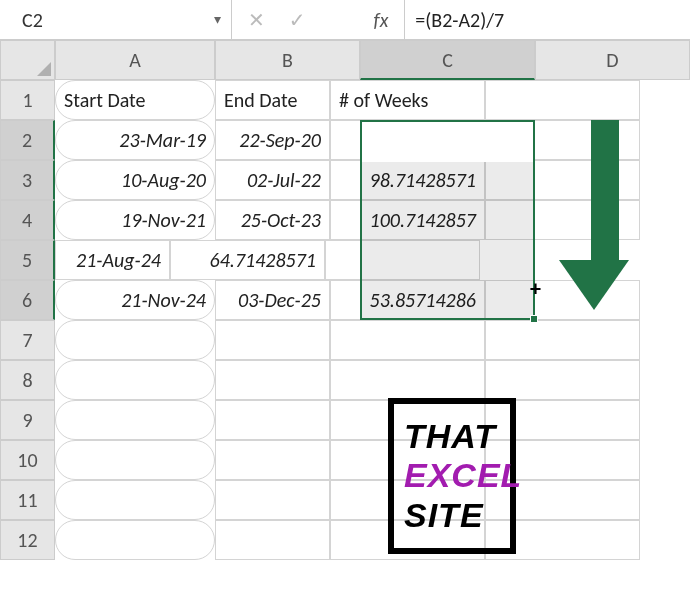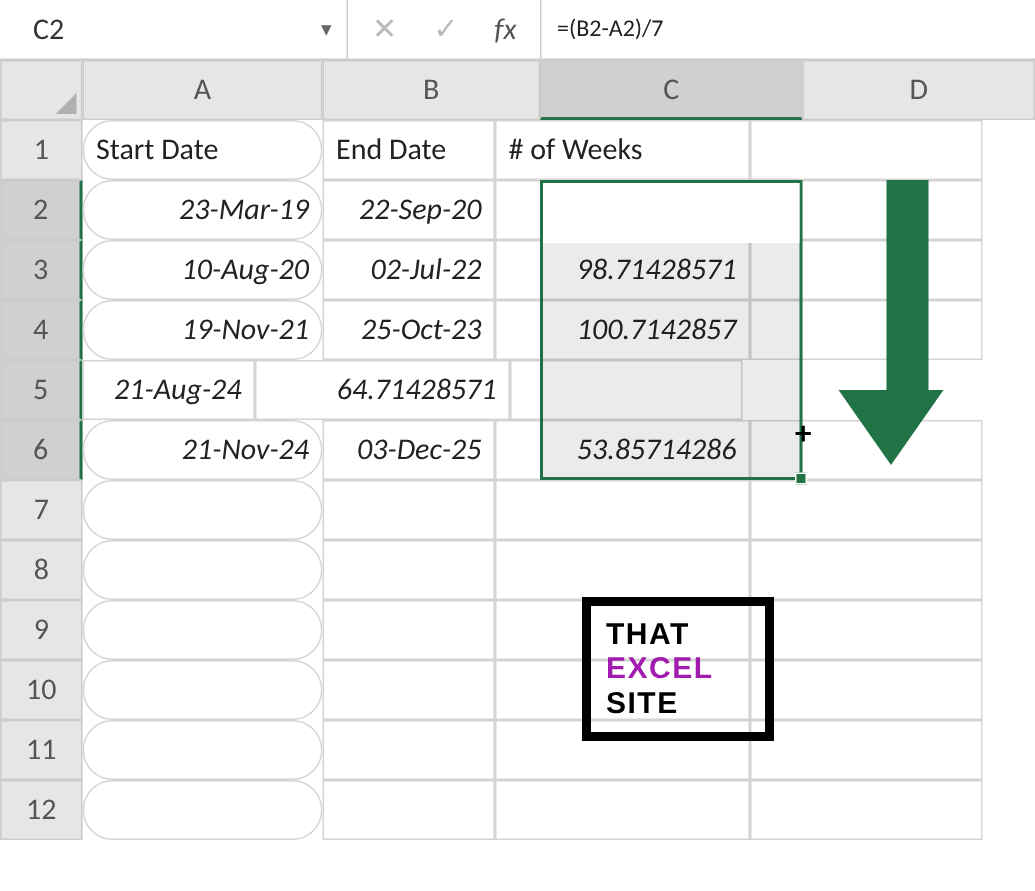--- a/index.html
+++ b/index.html
@@ -43,7 +43,7 @@
       border-right: 1px solid #ccc;
       height: 100%;
     }
-    .fx { font-style: italic; color: #555; font-size: 20px; }
+    .fx { font-style: italic; color: #555; font-size: 20px; margin-left: 44px; }
     .formula-input {
       flex: 1;
       padding: 0 10px;

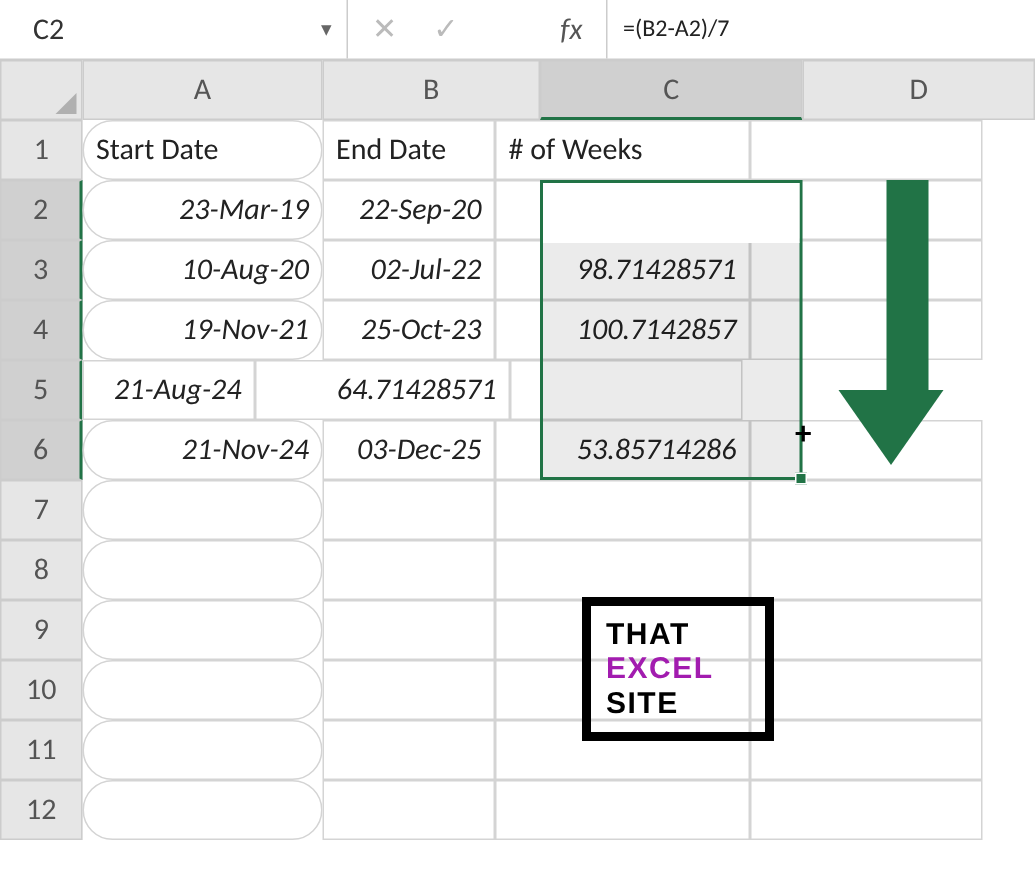--- a/index.html
+++ b/index.html
@@ -51,7 +51,7 @@
       display: flex;
       align-items: center;
       color: #222;
-      font-size: 16px;
+      font-size: 20px;
     }
 
     

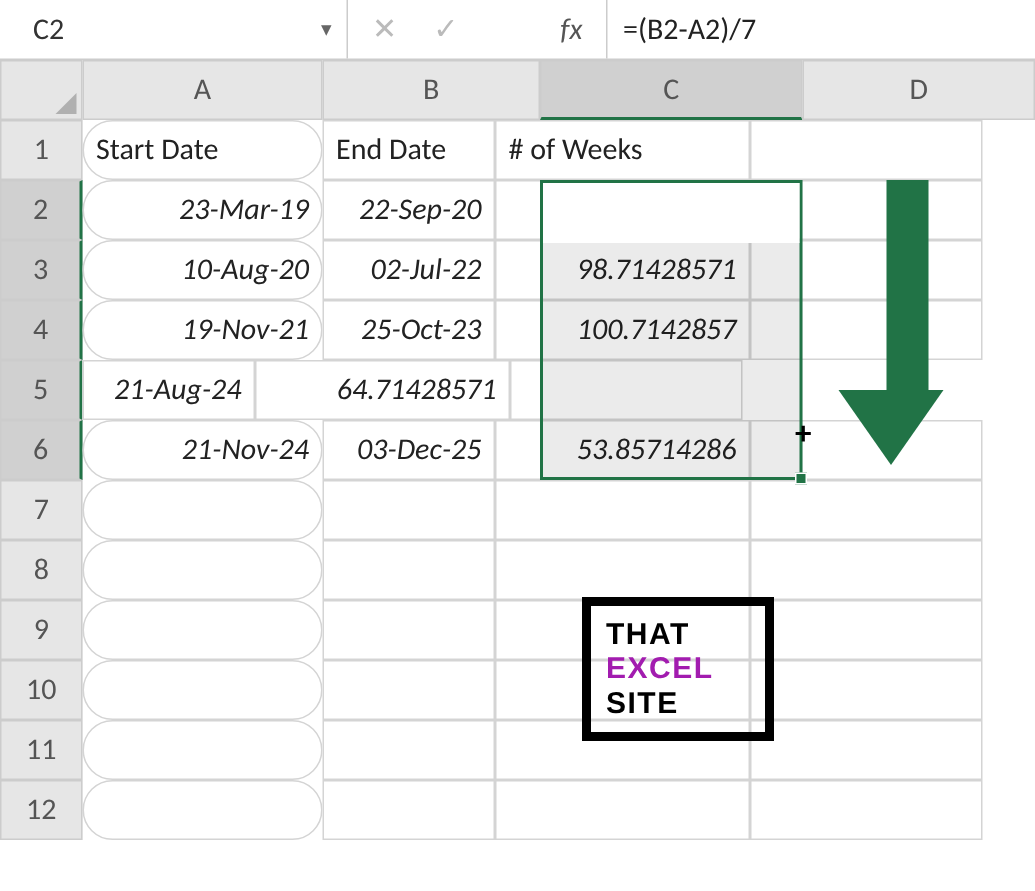--- a/index.html
+++ b/index.html
@@ -122,7 +122,7 @@
 
     .cell.ca { width: 160px; border-radius: 20px; }
     .cell.cb { width: 115px; }
-    .cell.cc { width: 170px; }
+    .cell.cc { width: 155px; }
     .cell.cd { width: 155px; }
 
     

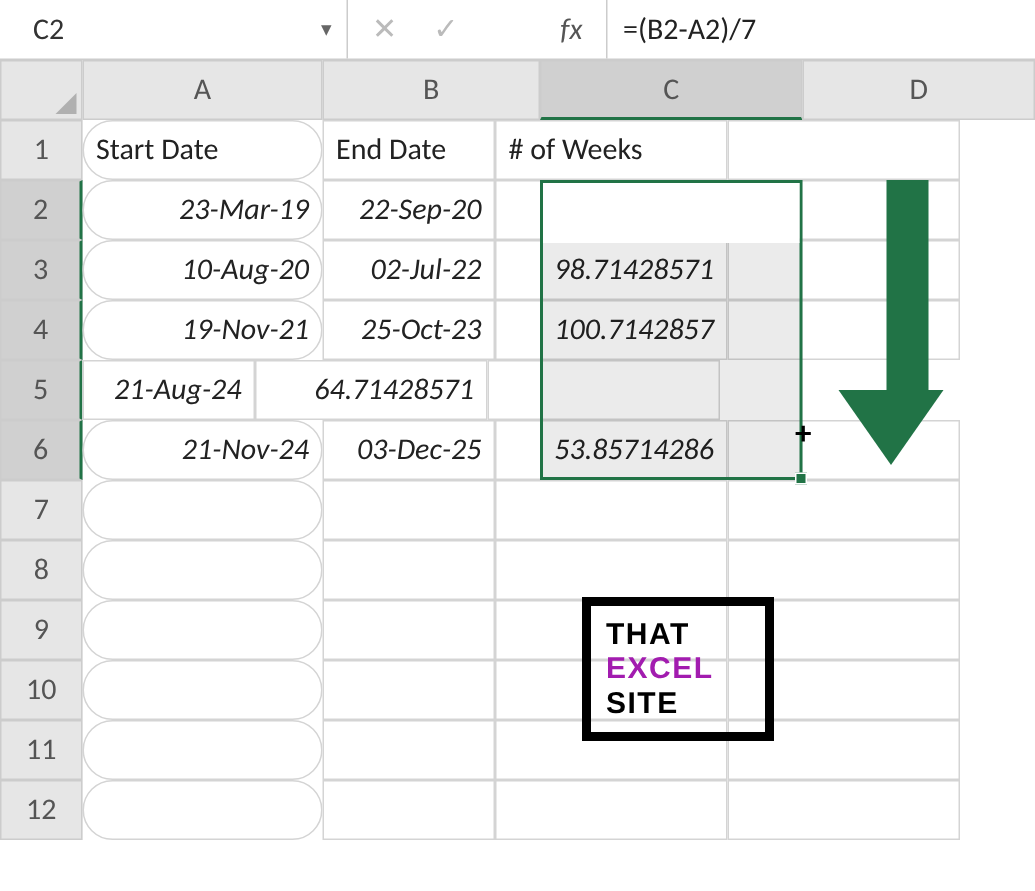--- a/index.html
+++ b/index.html
@@ -185,7 +185,7 @@
       left: 388px;
       top: 398px;
       width: 128px;
-      height: 96px;
+      height: 156px;
       border: 6px solid #000;
       display: flex;
       flex-direction: column;
@@ -193,9 +193,10 @@
       padding-left: 10px;
       font-family: Arial, sans-serif;
       font-weight: 900;
-      font-size: 20px;
+      font-size: 34px;
       letter-spacing: 1px;
       line-height: 1.15;
+      font-style: italic;
     }
     .logo .l1 { color: #000; }
     .logo .l2 { color: #a21caf; }

